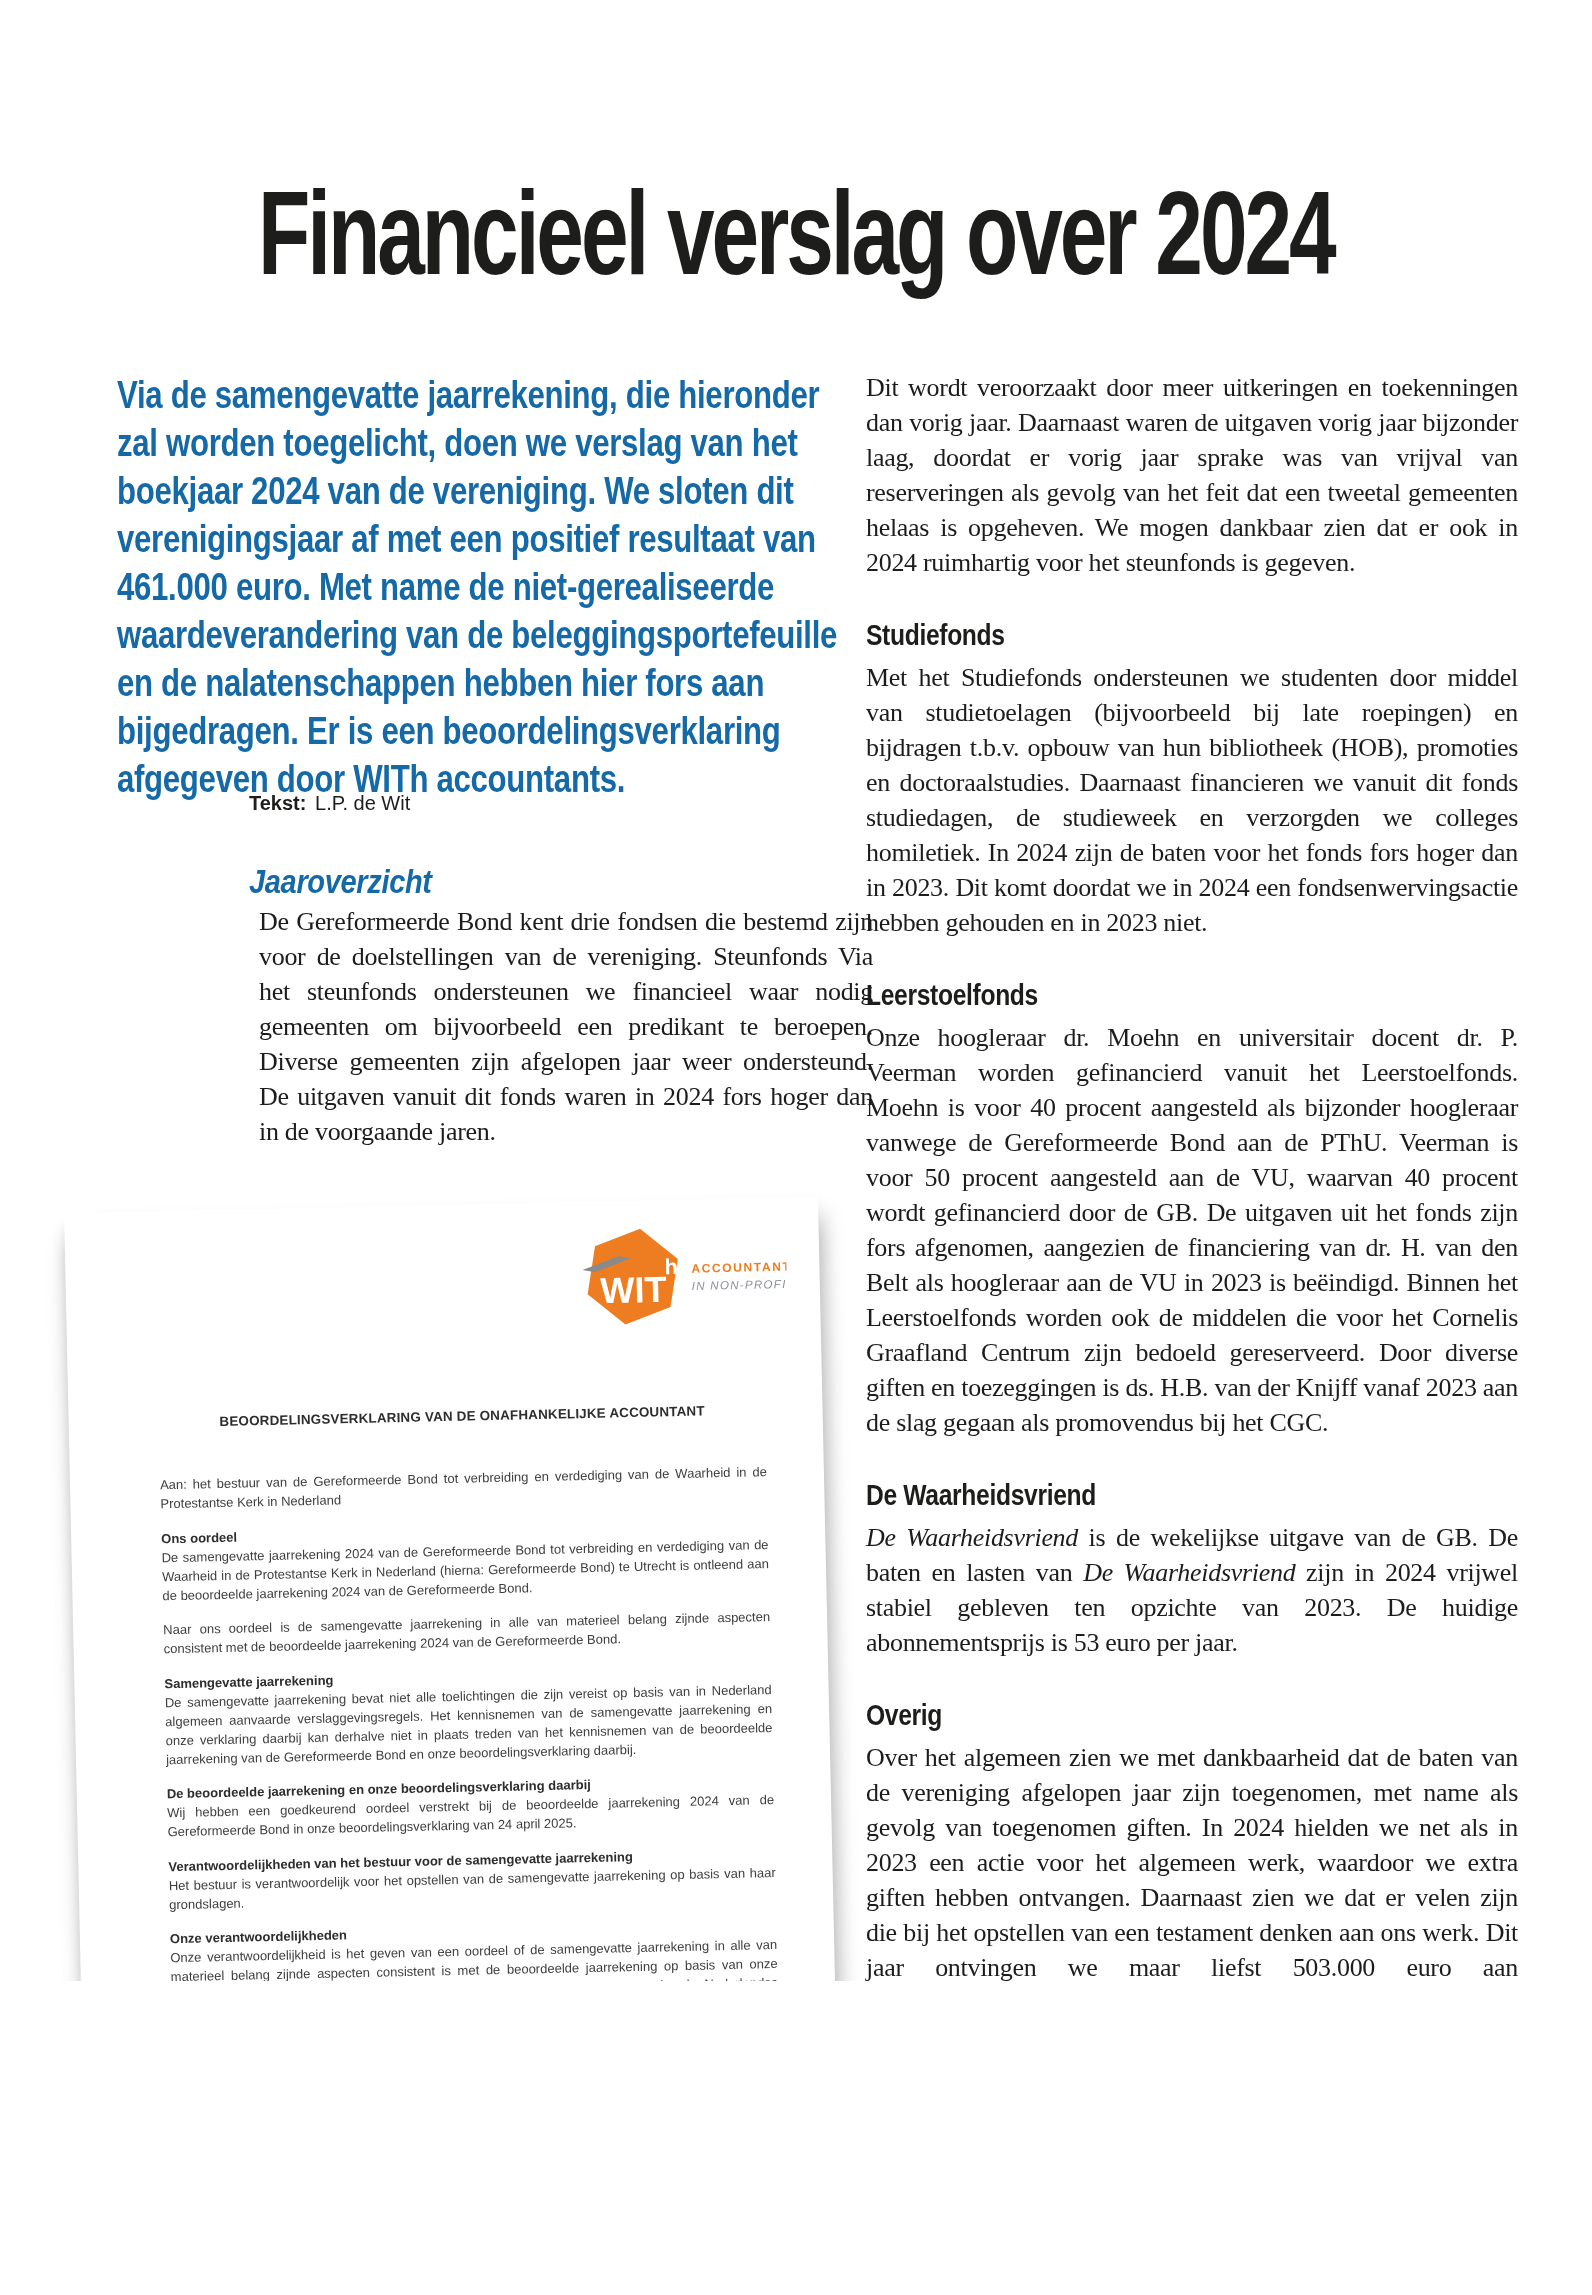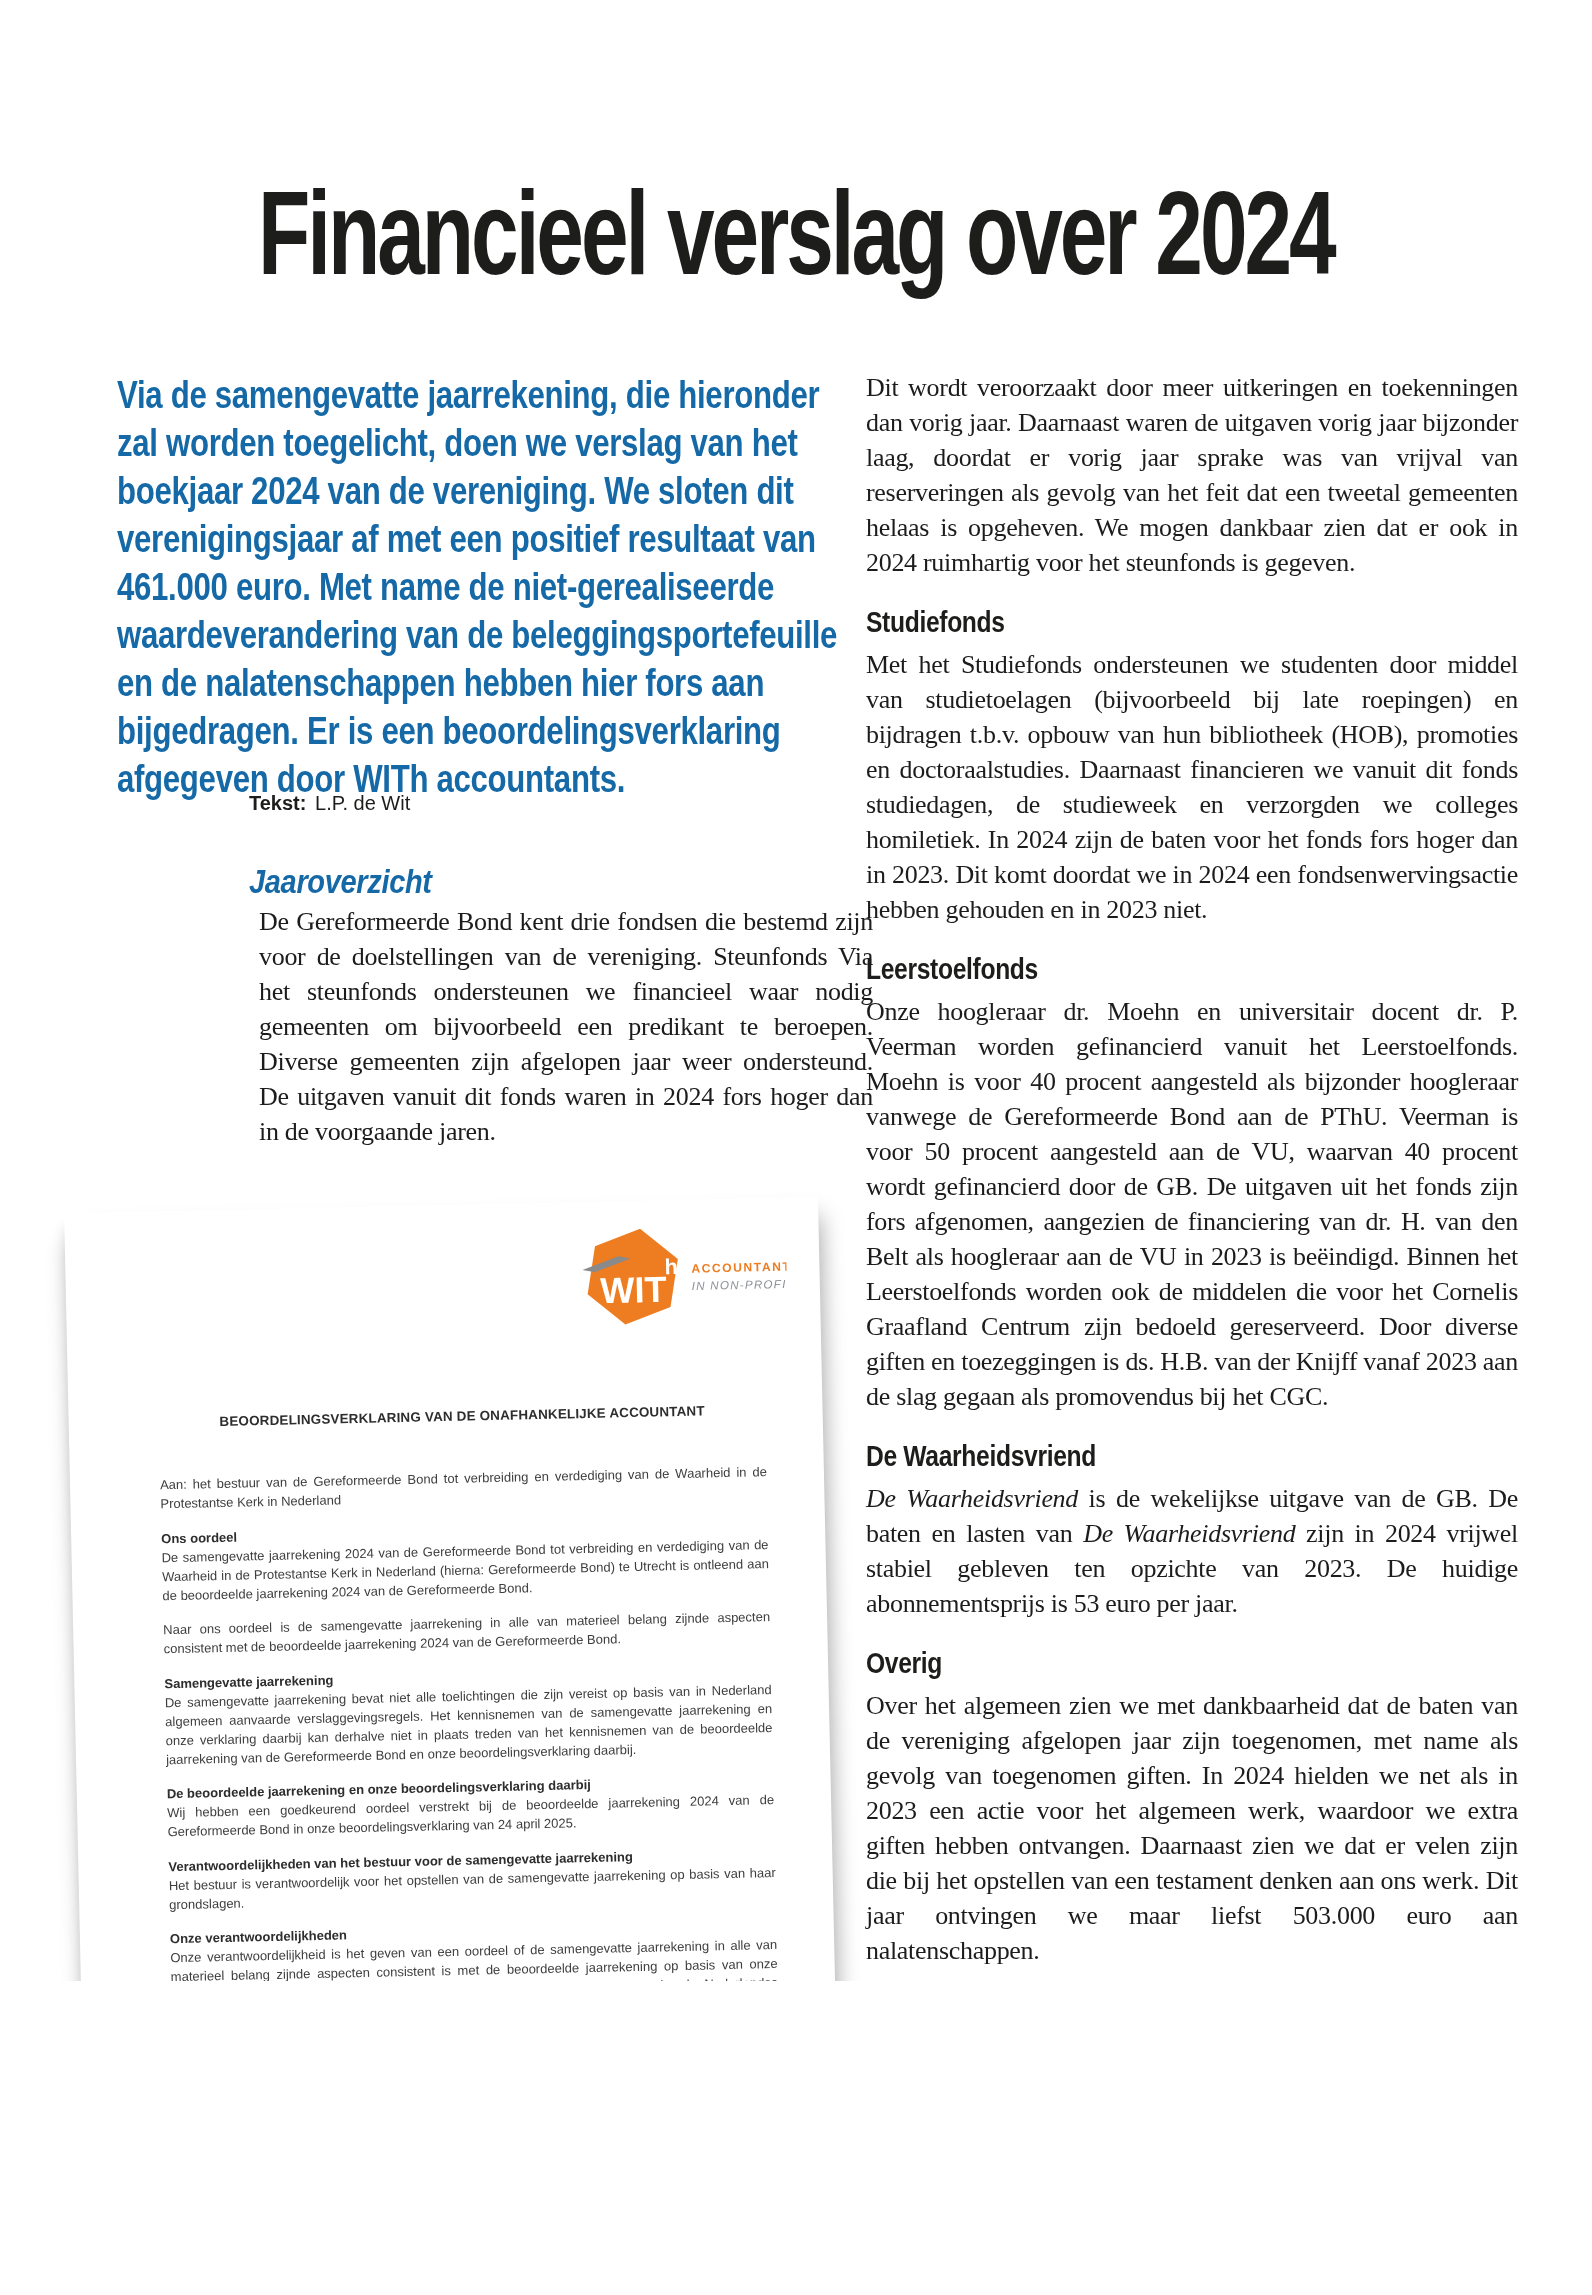--- a/index.html
+++ b/index.html
@@ -36,7 +36,7 @@
   
   .right-col{position:absolute;left:866px;top:370px;width:652px;}
   .right-col p{margin:0 0 0 0;}
-  .sec-head{margin:25px 0 7px 0;line-height:35px;}
+  .sec-head{margin:38px 0 7px 0;line-height:35px;}
   .sec-head span{
     display:inline-block;transform:scaleX(0.85);transform-origin:left bottom;
     font-family:"Liberation Sans",sans-serif;font-weight:bold;font-size:29px;

